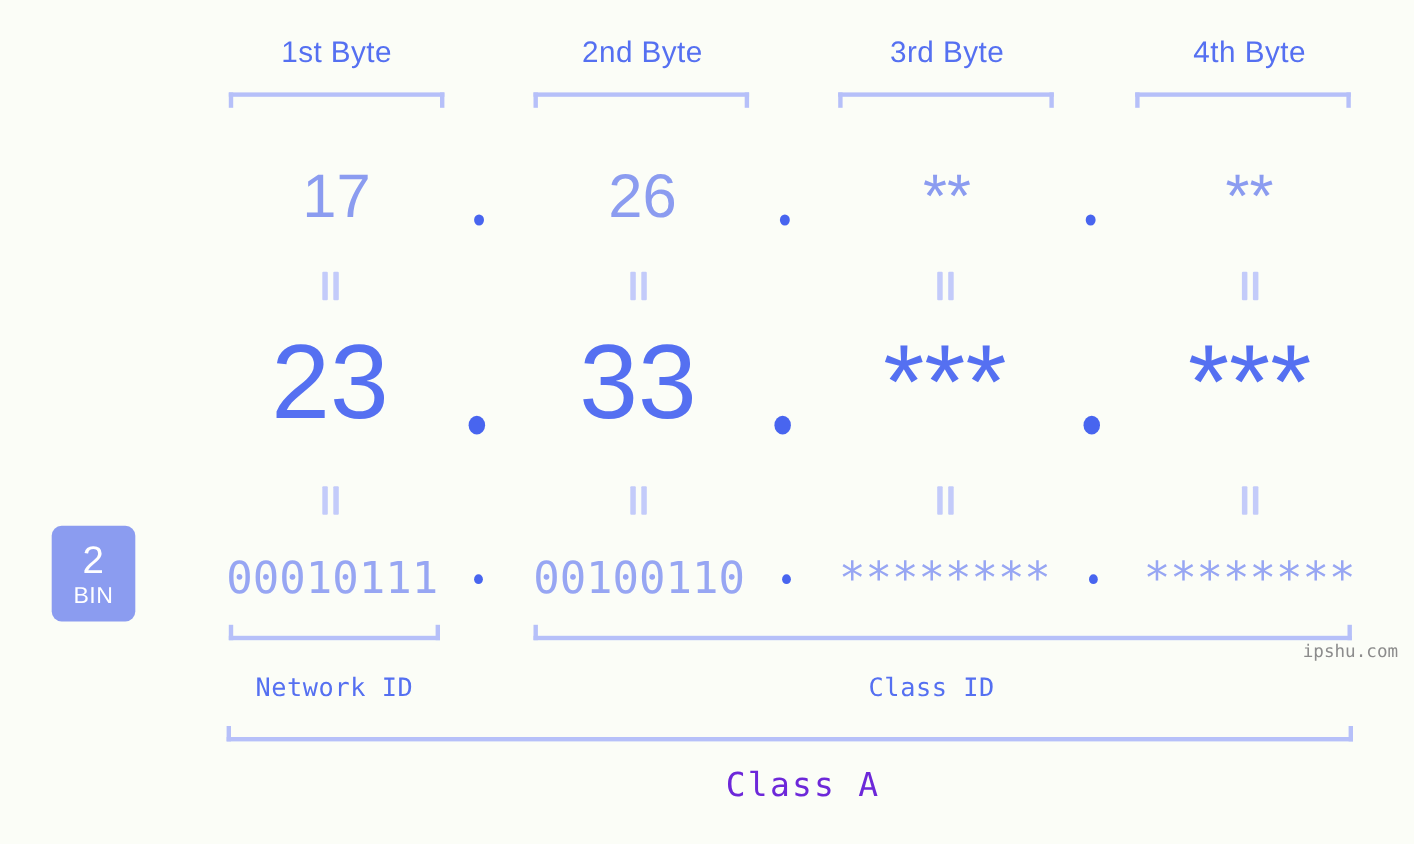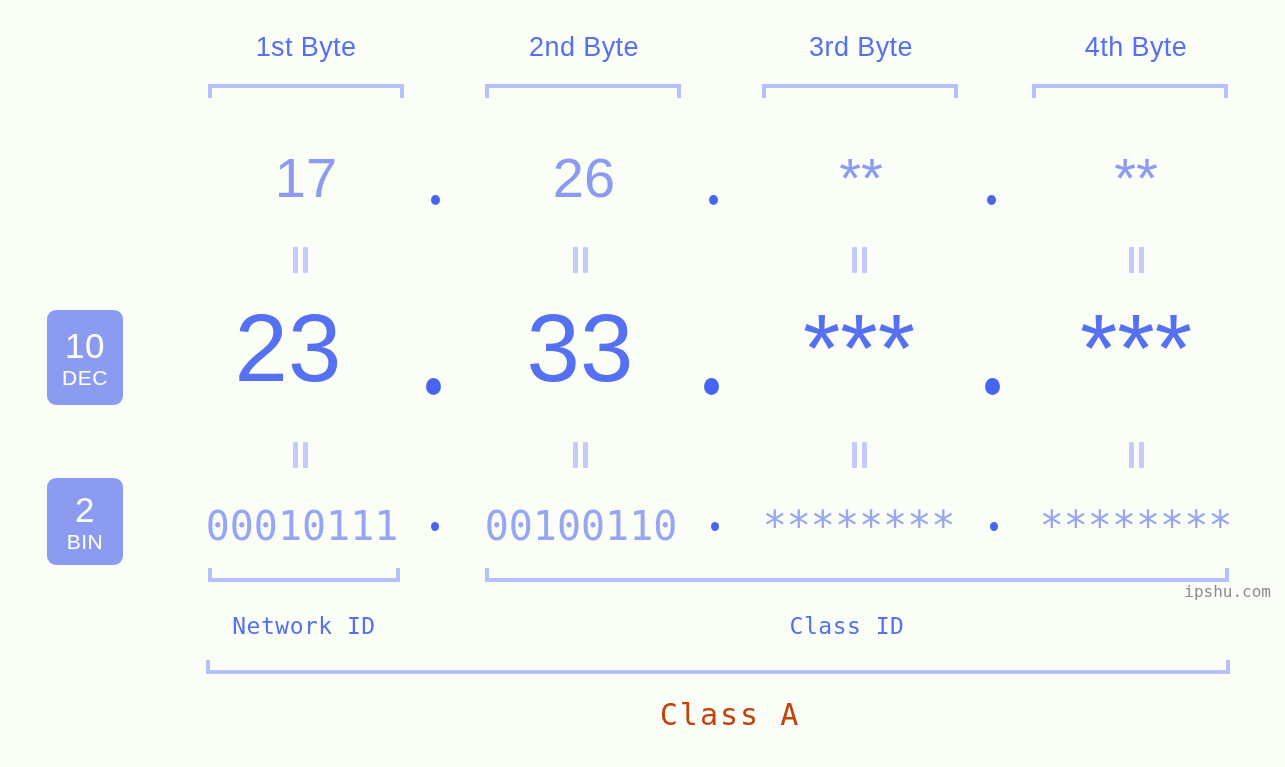--- a/index.html
+++ b/index.html
@@ -214,10 +214,6 @@
       <span class="r"></span>
     </div>
 
-  <div class="badge" id="badge-dec">
-    <span class="num">10</span>
-    <span class="sub">DEC</span>
-  </div>
 
   <div class="row-dec">
     <div class="octet" style="left:174px; width:228px;">23</div>

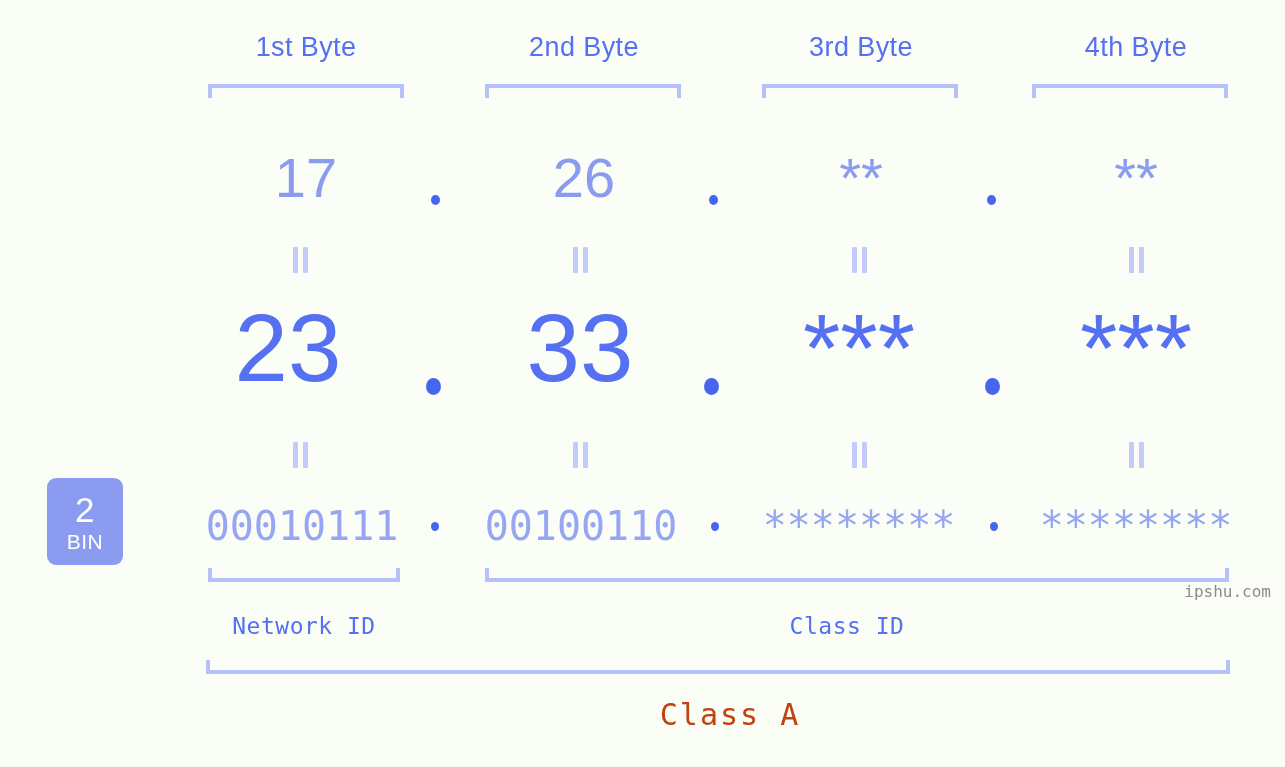--- a/index.html
+++ b/index.html
@@ -216,7 +216,7 @@
 
 
   <div class="row-dec">
-    <div class="octet" style="left:174px; width:228px;">23</div>
+    <div class="octet" style="left:186px; width:228px;">23</div>
     <div class="dot dec" style="left:426px;"></div>
     <div class="octet" style="left:466px; width:228px;">33</div>
     <div class="dot dec" style="left:704px;"></div>

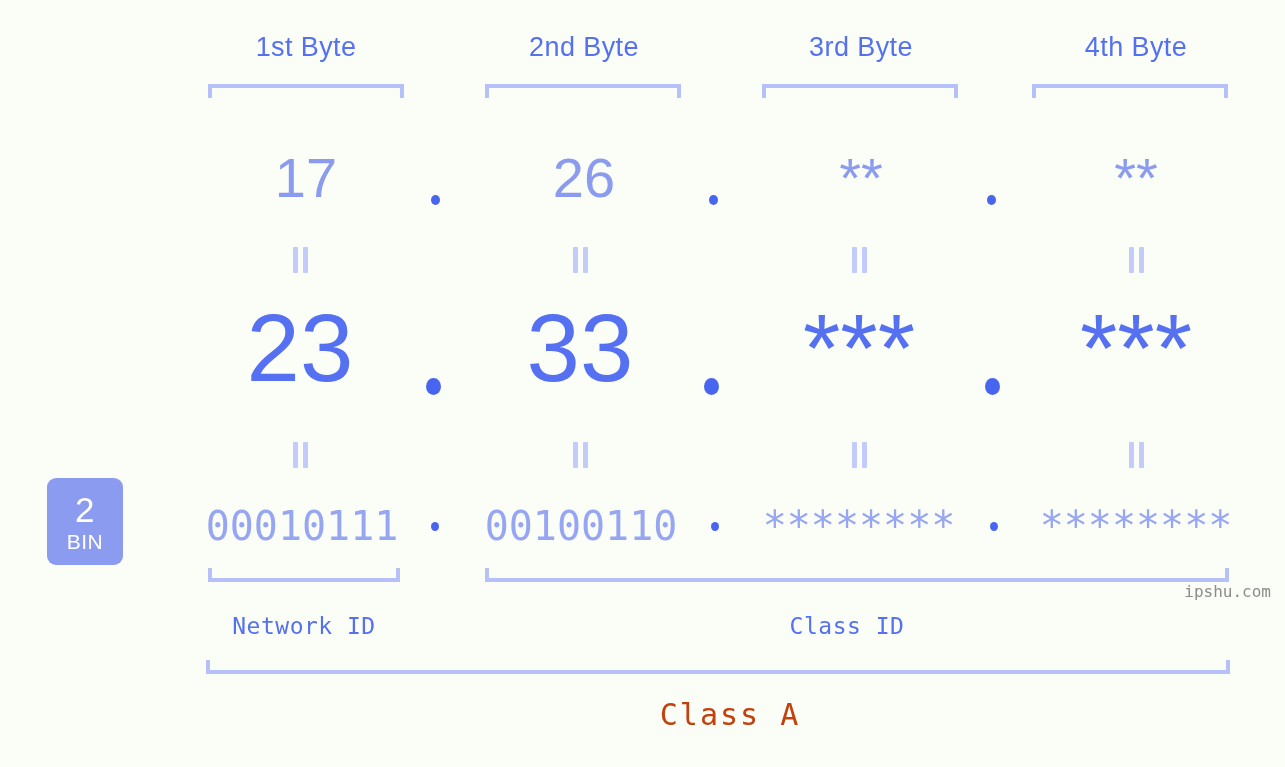--- a/index.html
+++ b/index.html
@@ -153,7 +153,7 @@
   .class-label {
     position: absolute;
     font-size: 30px;
-    color: #c2410c;
+    color: #6d28d9;
     text-align: center;
     white-space: nowrap;
     font-family: "DejaVu Sans Mono", "Liberation Mono", monospace;

